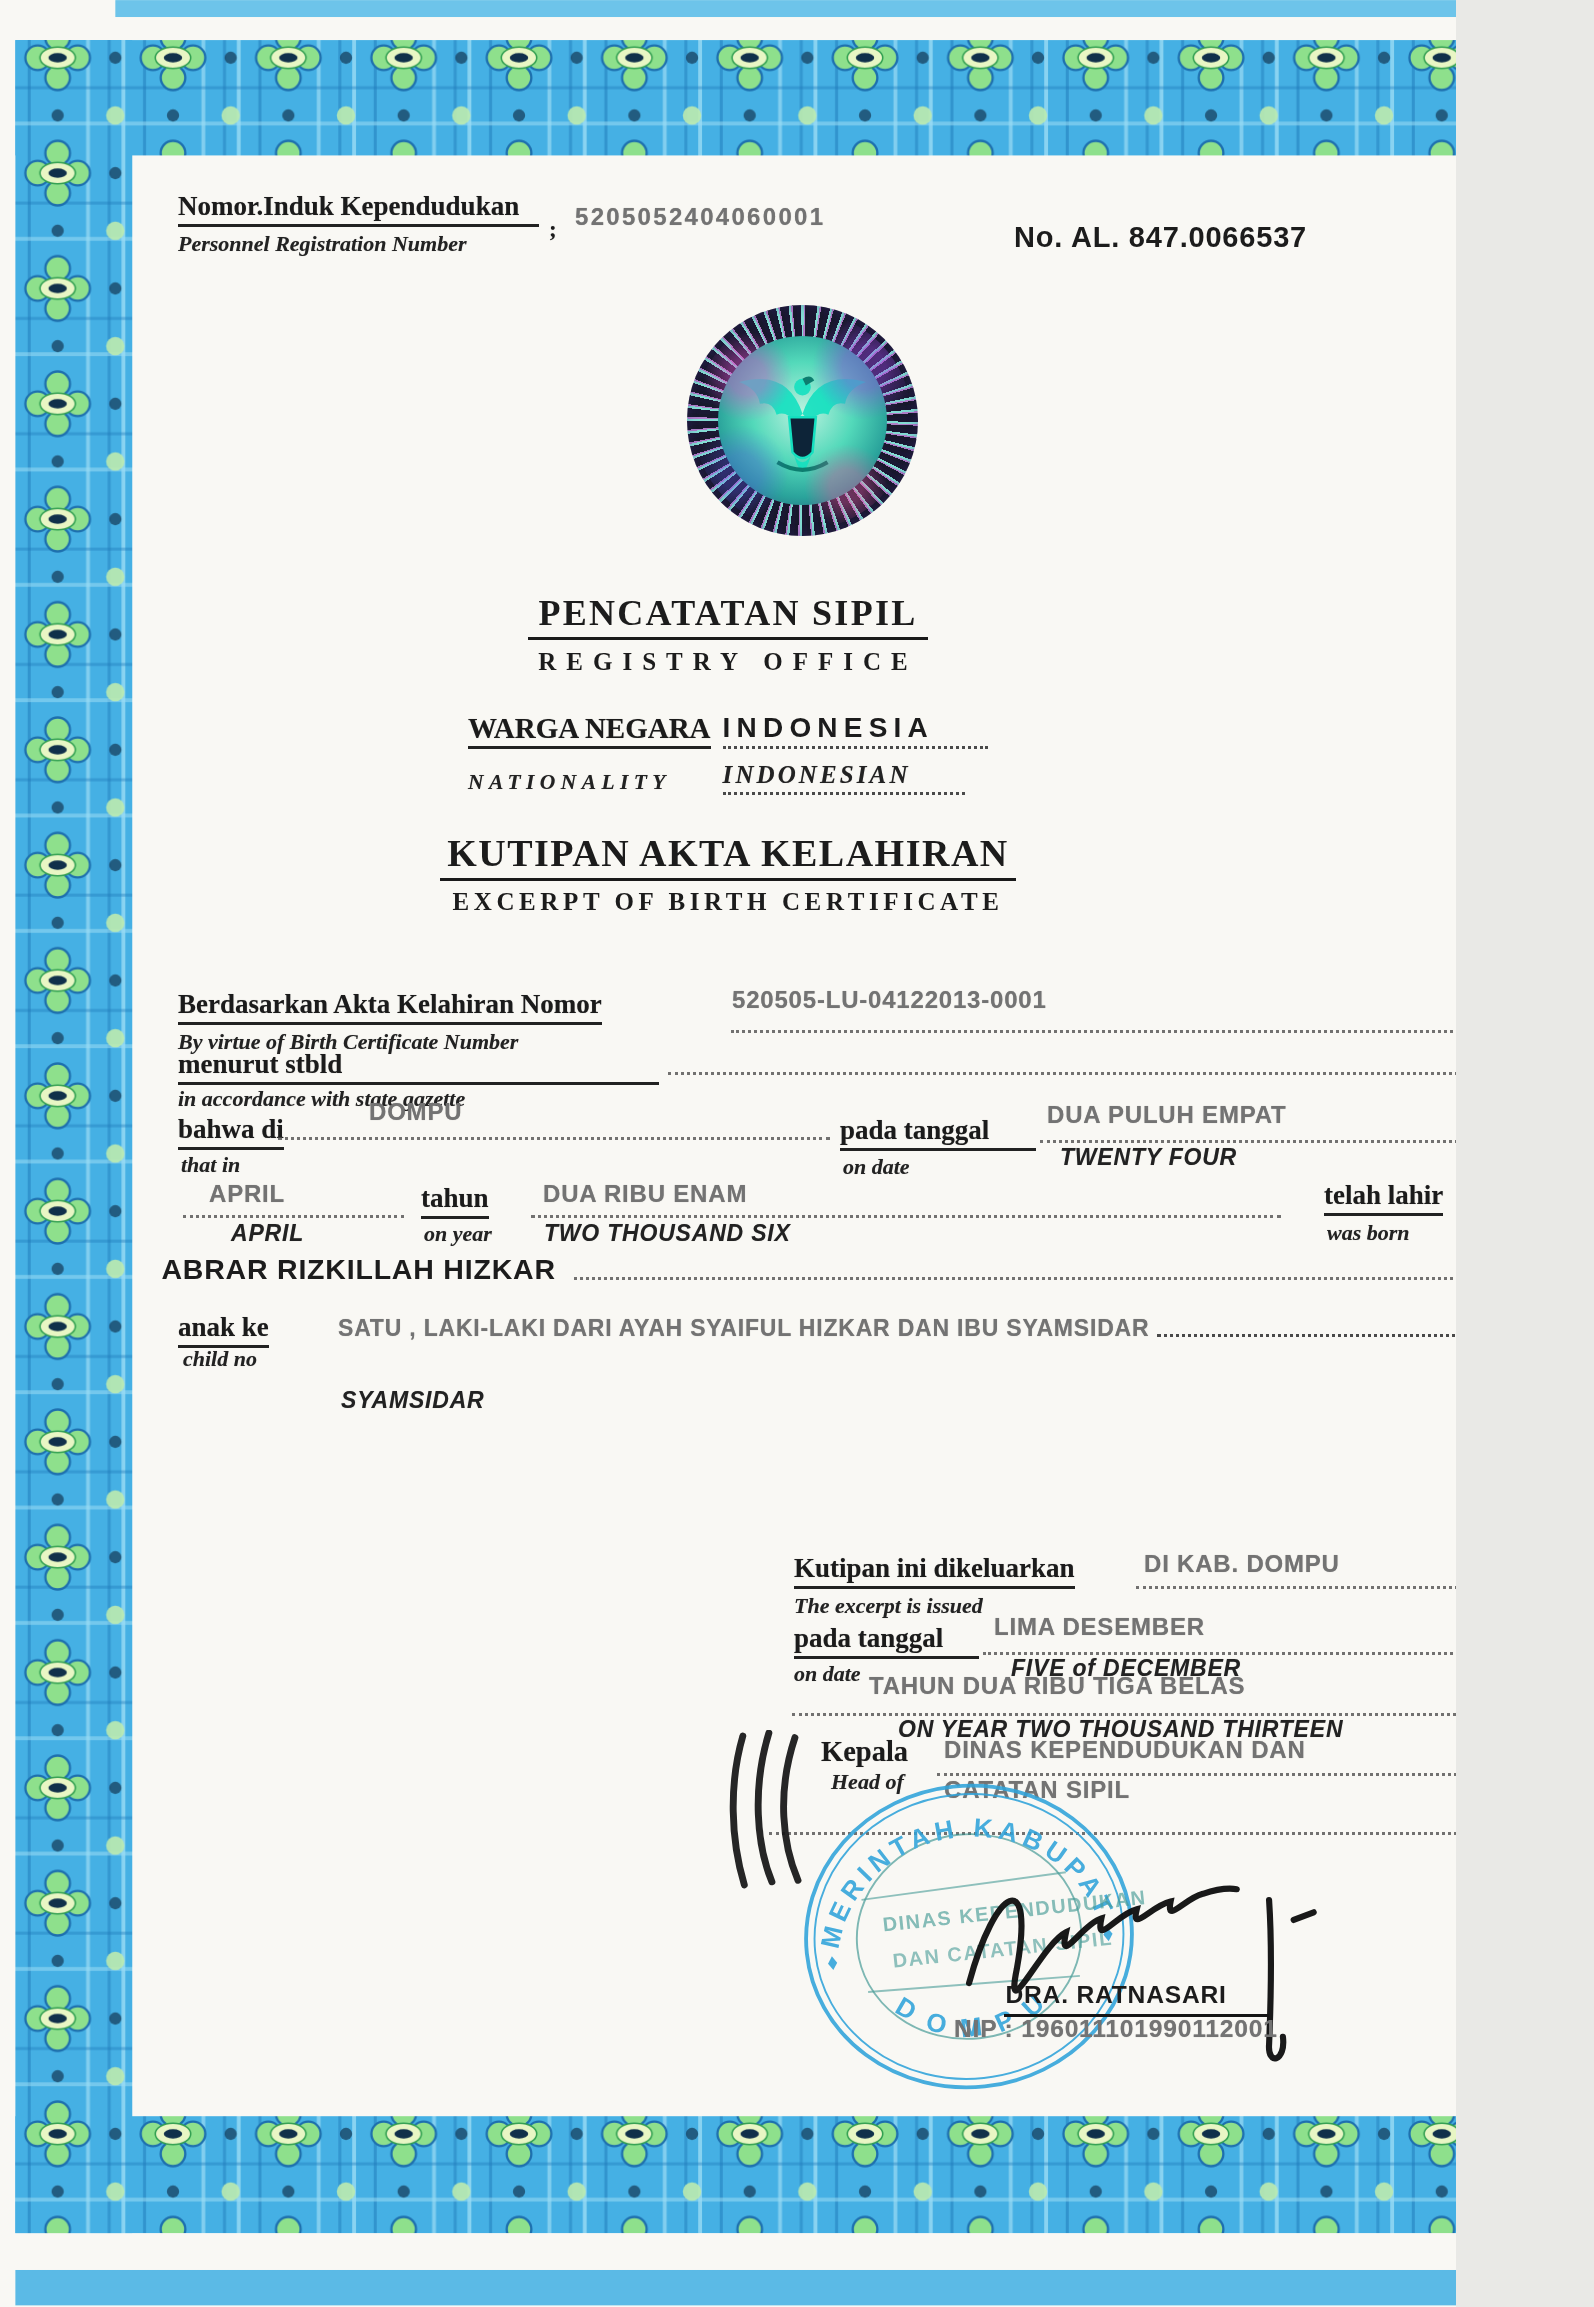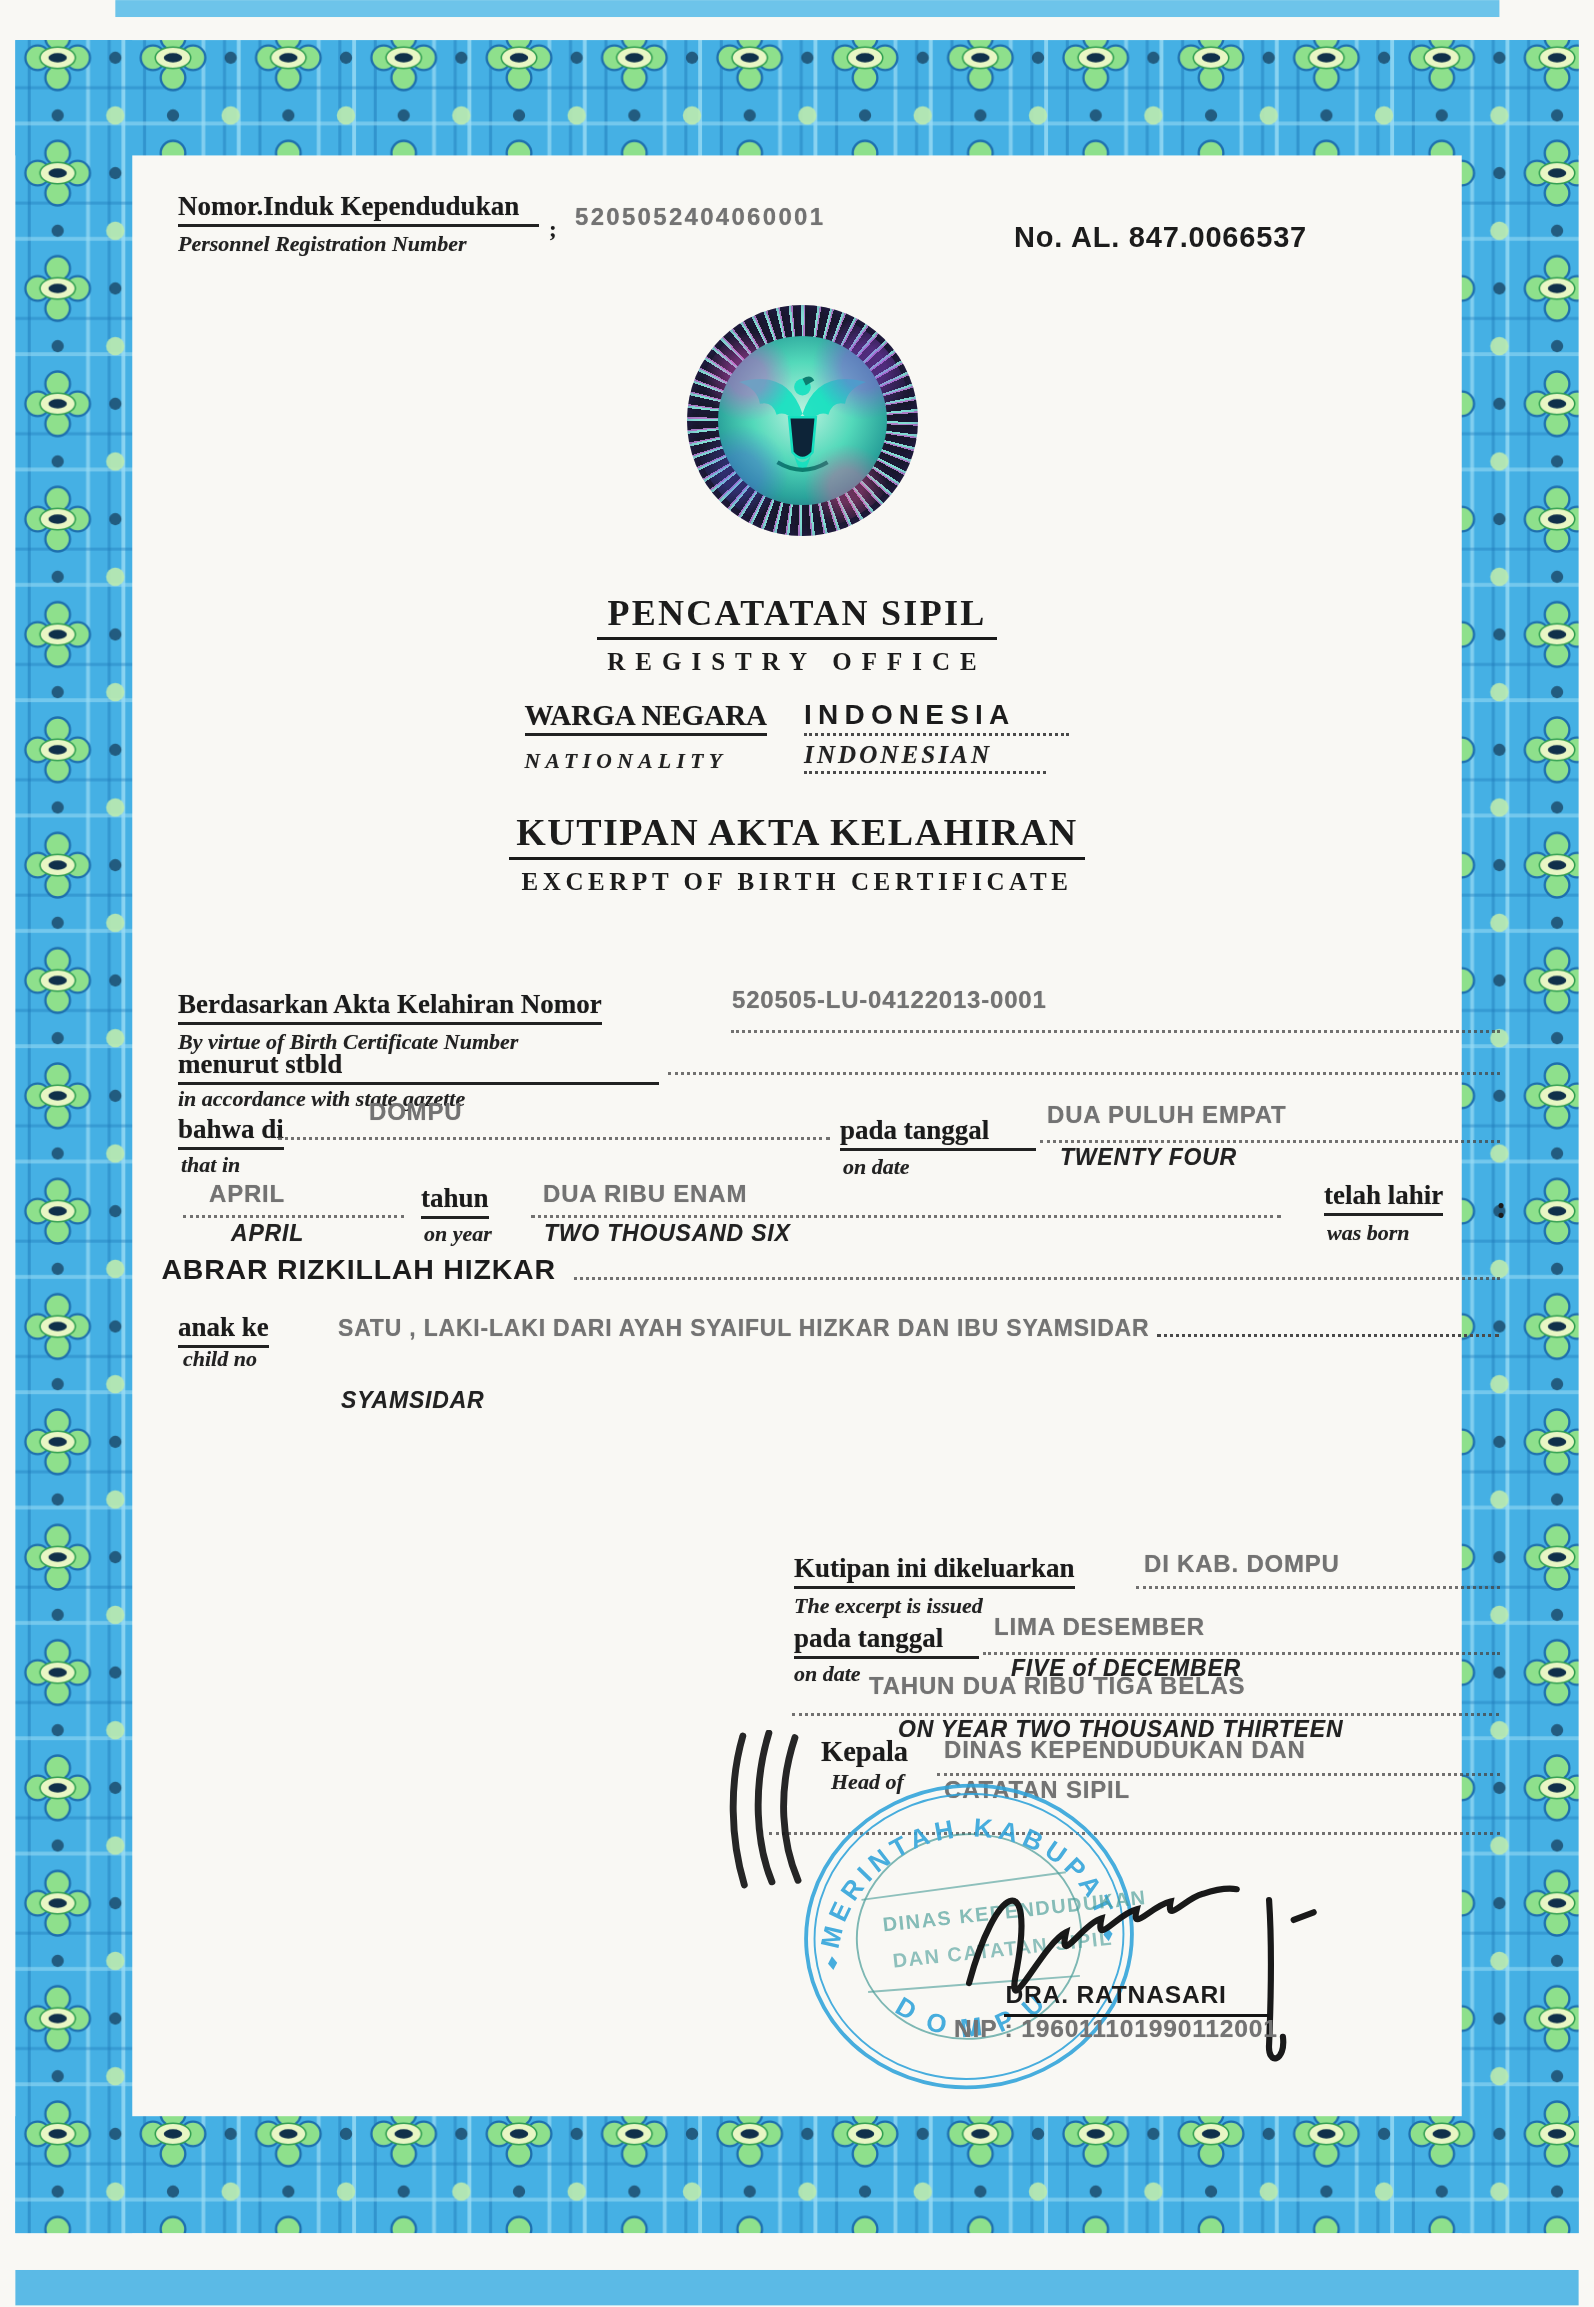--- a/index.html
+++ b/index.html
@@ -3,7 +3,7 @@
 <meta charset="utf-8">
 <style>
   html,body{margin:0;padding:0;background:#e9e9e6;}
-  .page{position:relative;width:1594px;height:2307px;background:#f9f8f4;overflow:hidden;
+  .page{position:relative;width:1456px;height:2307px;background:#f9f8f4;overflow:hidden;
         font-family:"Liberation Serif",serif;color:#1c1c1c;}
   .page *{box-sizing:border-box;}
   .abs{position:absolute;}

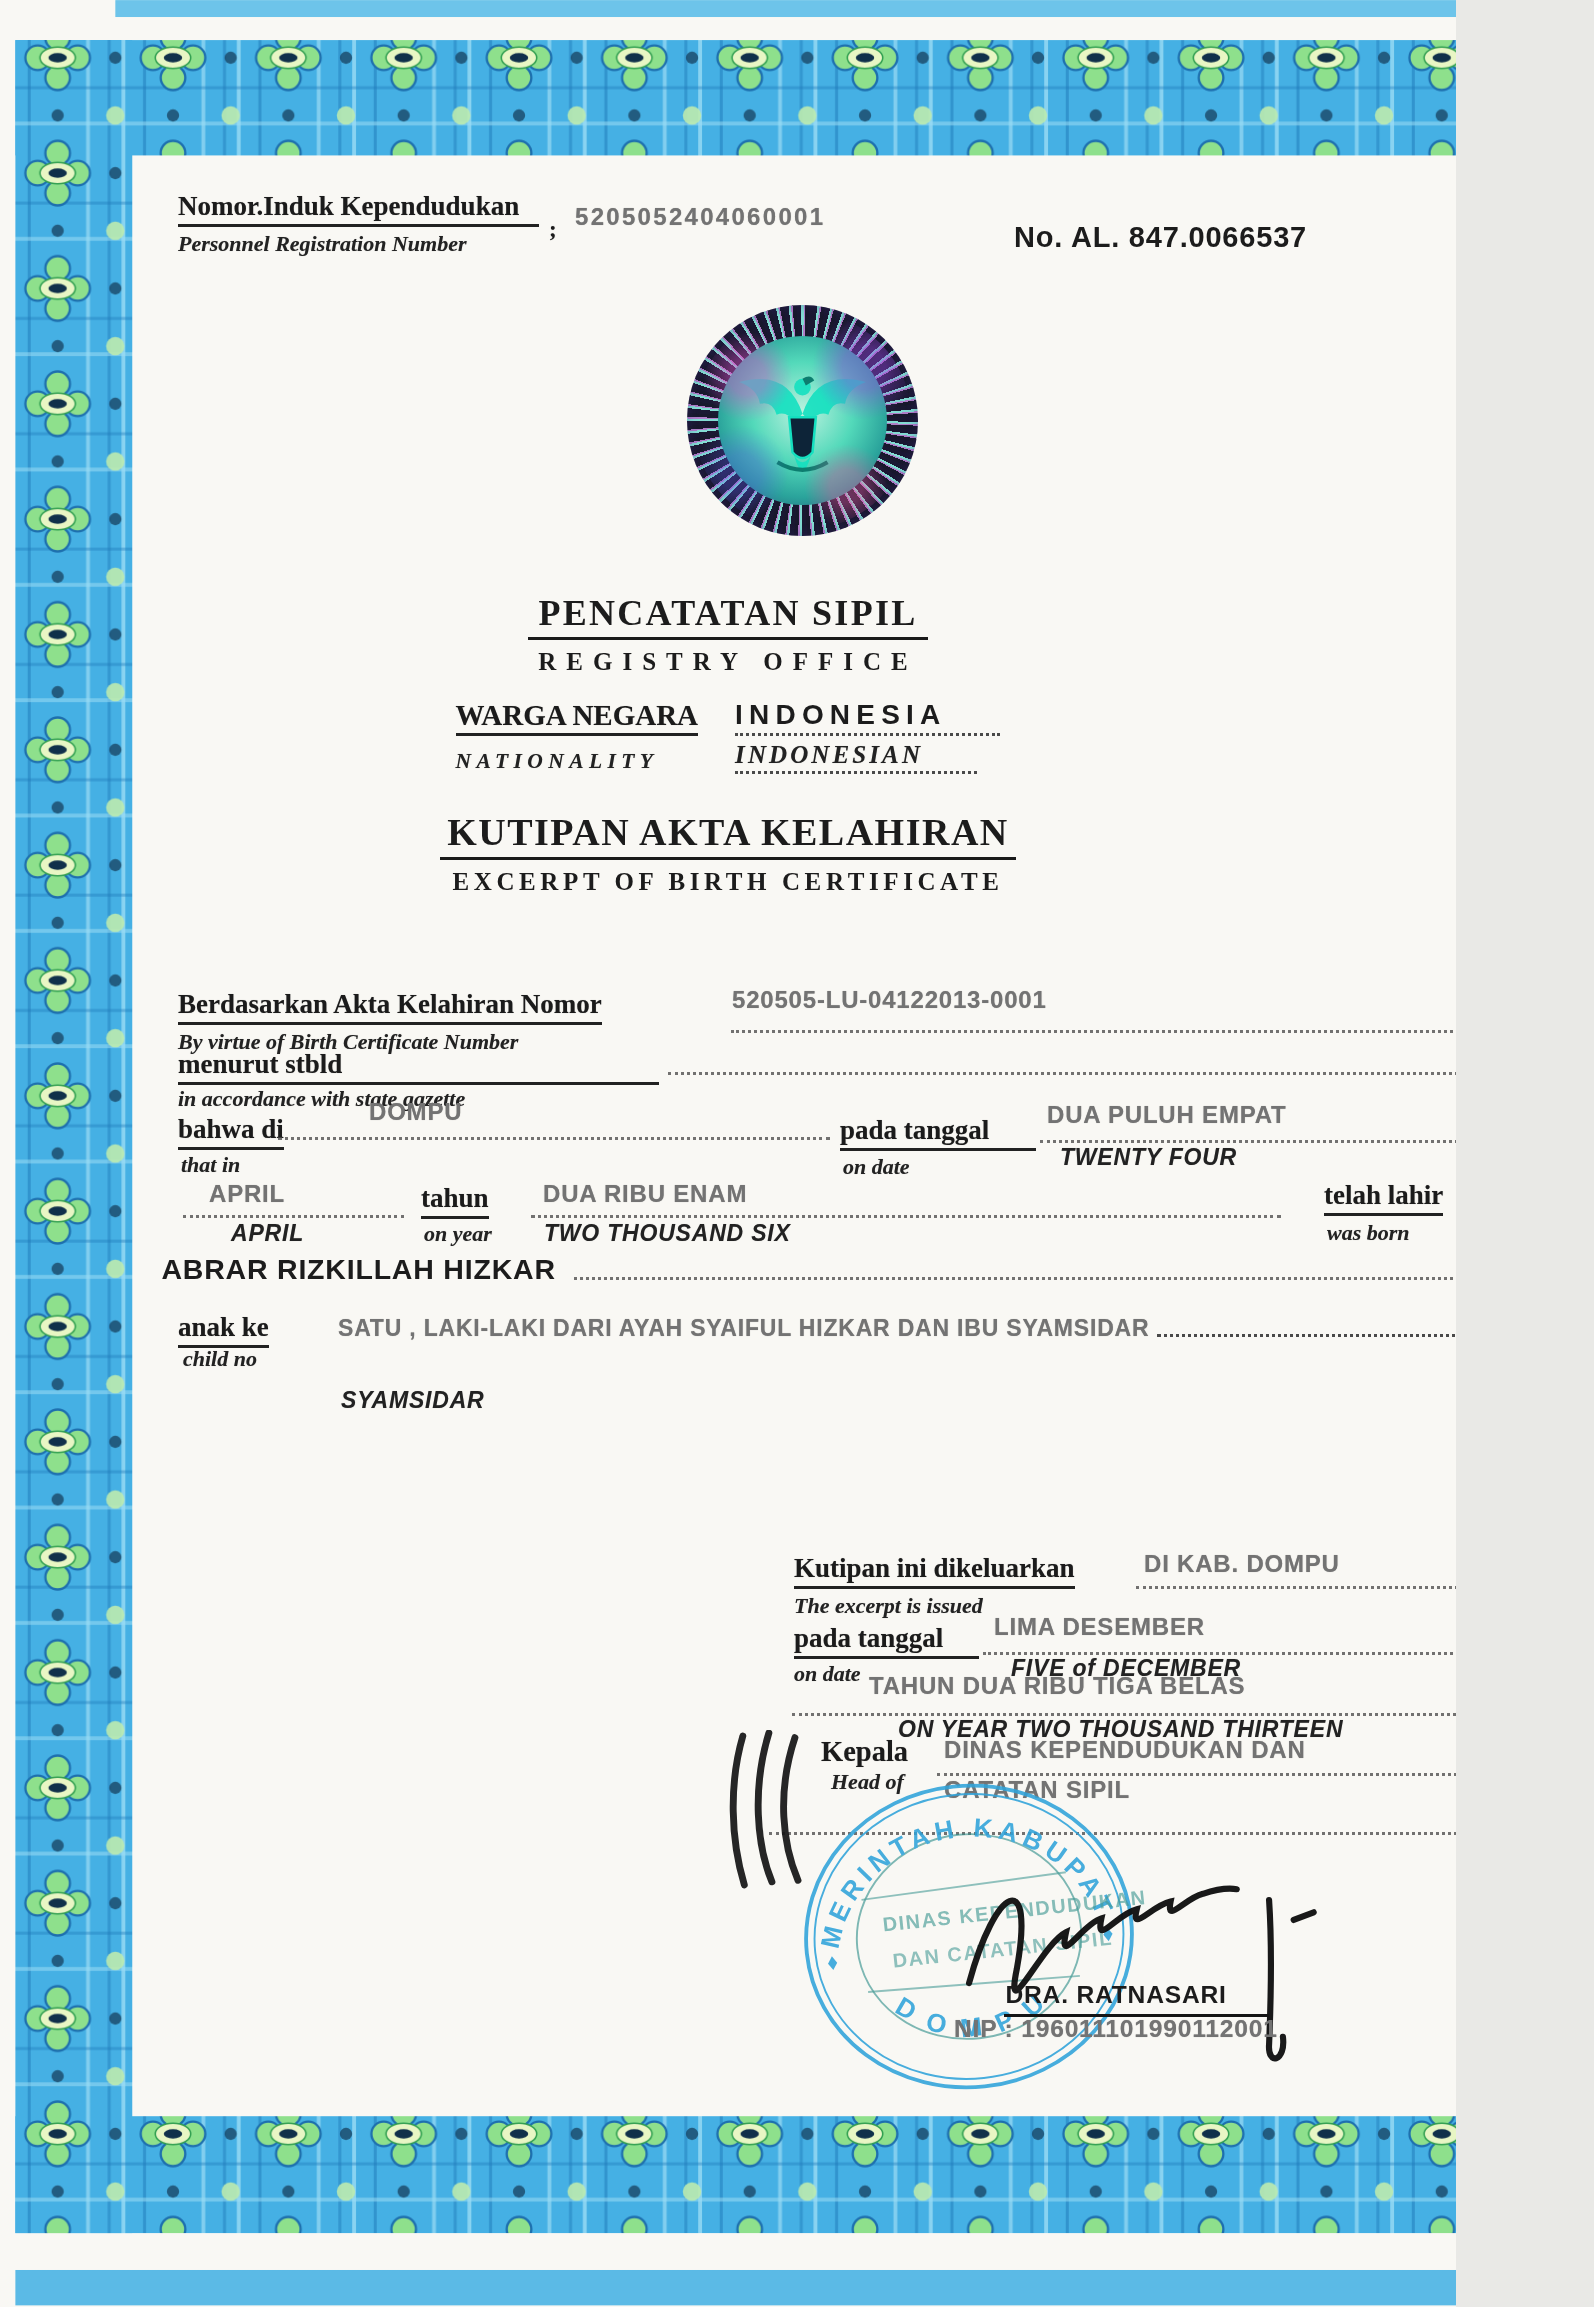--- a/index.html
+++ b/index.html
@@ -21,7 +21,7 @@
           border-bottom:3.8px solid #1a1a1a;padding:0 10.8px 3.1px;}
   .t-sub{margin-top:7.7px;font:700 25px "Liberation Serif",serif;letter-spacing:10px;}
   .natgrid{display:inline-grid;grid-template-columns:auto auto;column-gap:37px;row-gap:4.6px;
-           margin-top:23px;align-items:end;justify-items:start;text-align:left;}
+           margin-top:36px;align-items:end;justify-items:start;text-align:left;gap:12px;}
   .t-doc{display:inline-block;font:900 38px "Liberation Serif",serif;letter-spacing:1.5px;
          border-bottom:3.8px solid #1a1a1a;padding:0 7.7px 3.1px;margin-top:36px;}
   .t-doc-en{margin-top:7.7px;font:700 25px "Liberation Serif",serif;letter-spacing:4.6px;}

